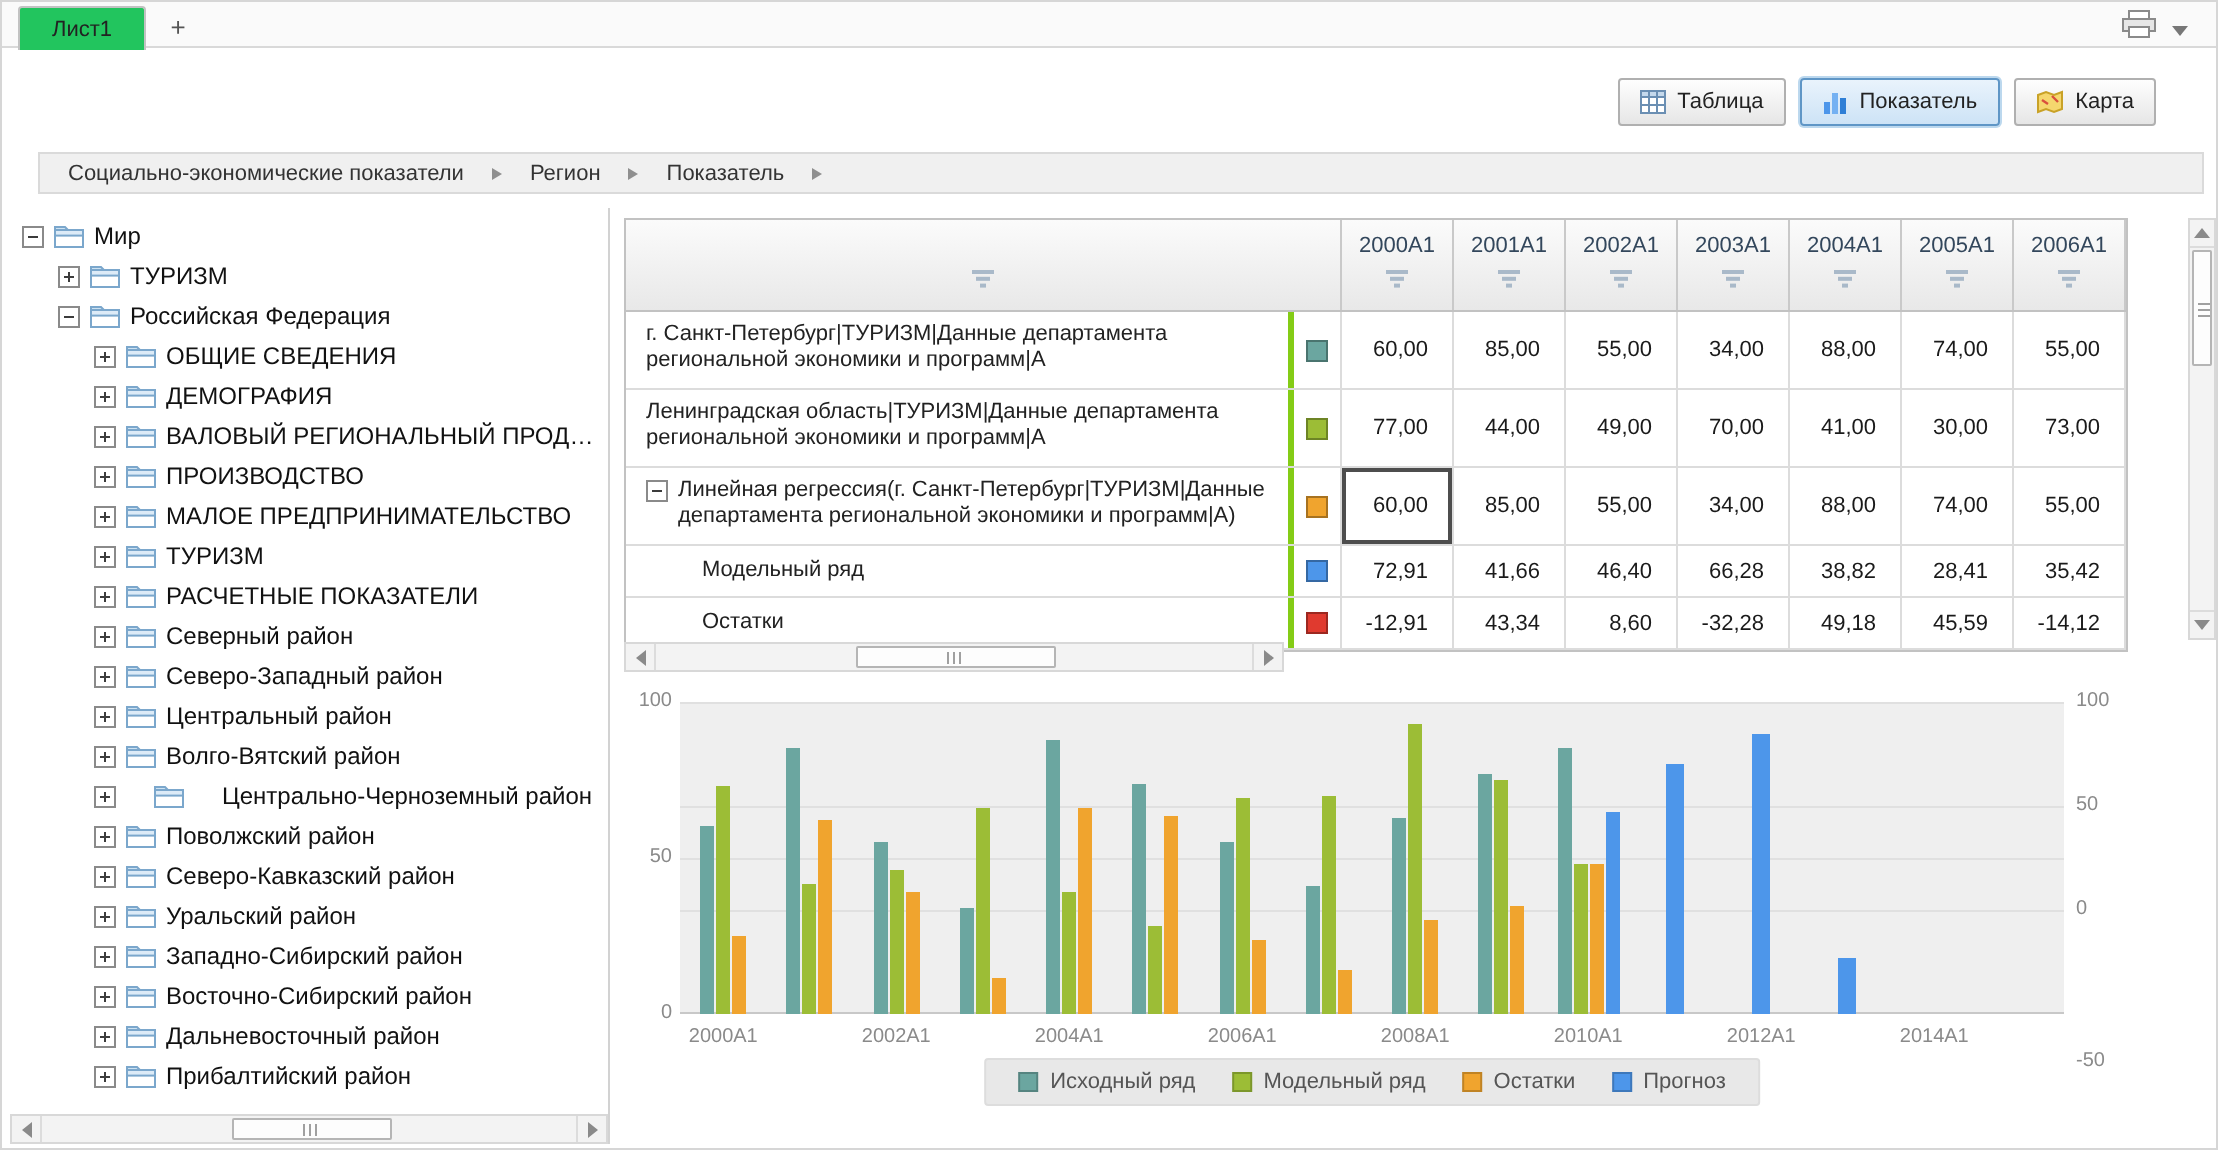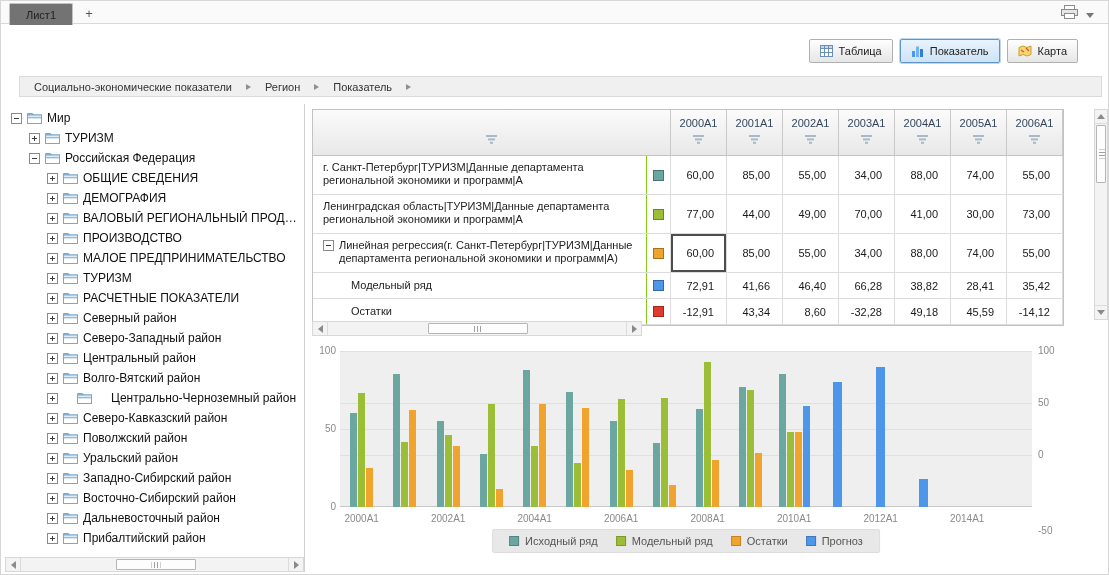--- a/index.html
+++ b/index.html
@@ -8,7 +8,7 @@
 
   
   .tabbar{position:absolute;left:0;top:0;width:100%;height:23px;background:#fafafa;border-bottom:1px solid #d9d9d9;box-sizing:border-box;}
-  .tab{position:absolute;left:8px;top:2px;width:62px;height:21px;background:#737373;border:1px solid #c2c2c2;border-bottom:none;
+  .tab{position:absolute;left:8px;top:2px;width:62px;height:21px;background:#22c55e;border:1px solid #c2c2c2;border-bottom:none;
        border-radius:2px 2px 0 0;display:flex;align-items:center;justify-content:center;font-size:11px;color:#222;z-index:2;}
   .tab-add{position:absolute;left:76px;top:2px;width:24px;height:20px;display:flex;align-items:center;justify-content:center;
        font-size:13px;color:#555;cursor:pointer;}

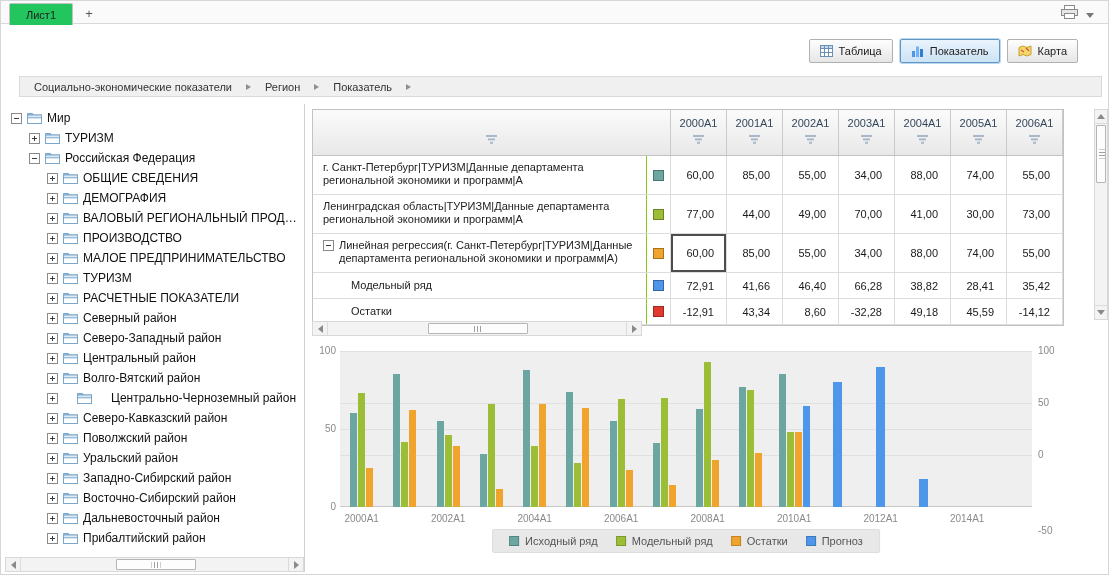--- a/index.html
+++ b/index.html
@@ -72,7 +72,7 @@
   .funnel svg{display:block;}
 
   .grow{display:flex;border-bottom:1px solid #dcdcdc;align-items:stretch;background:#fff;}
-  .ncell{width:334px;box-sizing:border-box;border-right:1px solid #84cc16;padding:5px 6px 0 10px;display:flex;gap:5px;
+  .ncell{width:334px;box-sizing:border-box;border-right:3px solid #84cc16;padding:5px 6px 0 10px;display:flex;gap:5px;
          align-items:flex-start;font-size:11px;line-height:13px;color:#222;overflow:hidden;}
   .ncell .exp{margin-top:1px;}
   .grow.child .ncell{padding:0 6px 0 38px;align-items:center;}

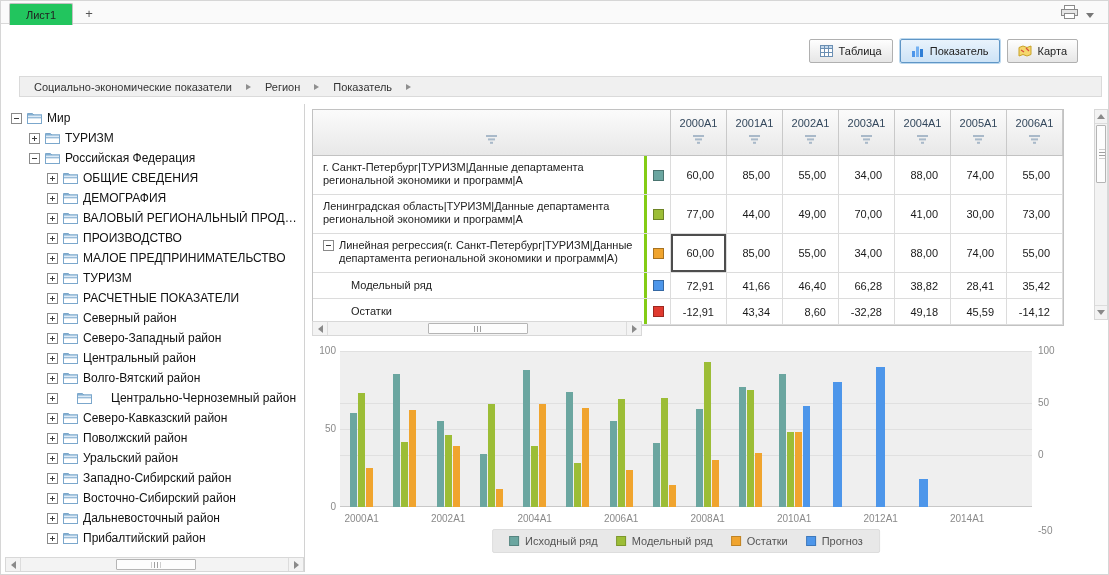--- a/index.html
+++ b/index.html
@@ -342,18 +342,18 @@
               <rect x="0.5" y="3" width="14" height="2.8" fill="#ddebf7" stroke="#7ba7cc"></rect>
             </svg>
           </span>
+          <span class="tree-label">Поволжский район</span>
+        </div>
+        <div class="tree-item" style="padding-left: 42px;">
+          <span class="exp plus"></span>
+          <span class="folder">
+            <svg width="15" height="12" viewBox="0 0 15 12">
+              <path d="M0.5 3 v-1.5 h5 l1.5 1.5 z" fill="#cde2f2" stroke="#7ba7cc"></path>
+              <rect x="0.5" y="3" width="14" height="8.5" fill="#fff" stroke="#7ba7cc"></rect>
+              <rect x="0.5" y="3" width="14" height="2.8" fill="#ddebf7" stroke="#7ba7cc"></rect>
+            </svg>
+          </span>
           <span class="tree-label">Северо-Кавказский район</span>
-        </div>
-        <div class="tree-item" style="padding-left: 42px;">
-          <span class="exp plus"></span>
-          <span class="folder">
-            <svg width="15" height="12" viewBox="0 0 15 12">
-              <path d="M0.5 3 v-1.5 h5 l1.5 1.5 z" fill="#cde2f2" stroke="#7ba7cc"></path>
-              <rect x="0.5" y="3" width="14" height="8.5" fill="#fff" stroke="#7ba7cc"></rect>
-              <rect x="0.5" y="3" width="14" height="2.8" fill="#ddebf7" stroke="#7ba7cc"></rect>
-            </svg>
-          </span>
-          <span class="tree-label">Поволжский район</span>
         </div>
         <div class="tree-item" style="padding-left: 42px;">
           <span class="exp plus"></span>

